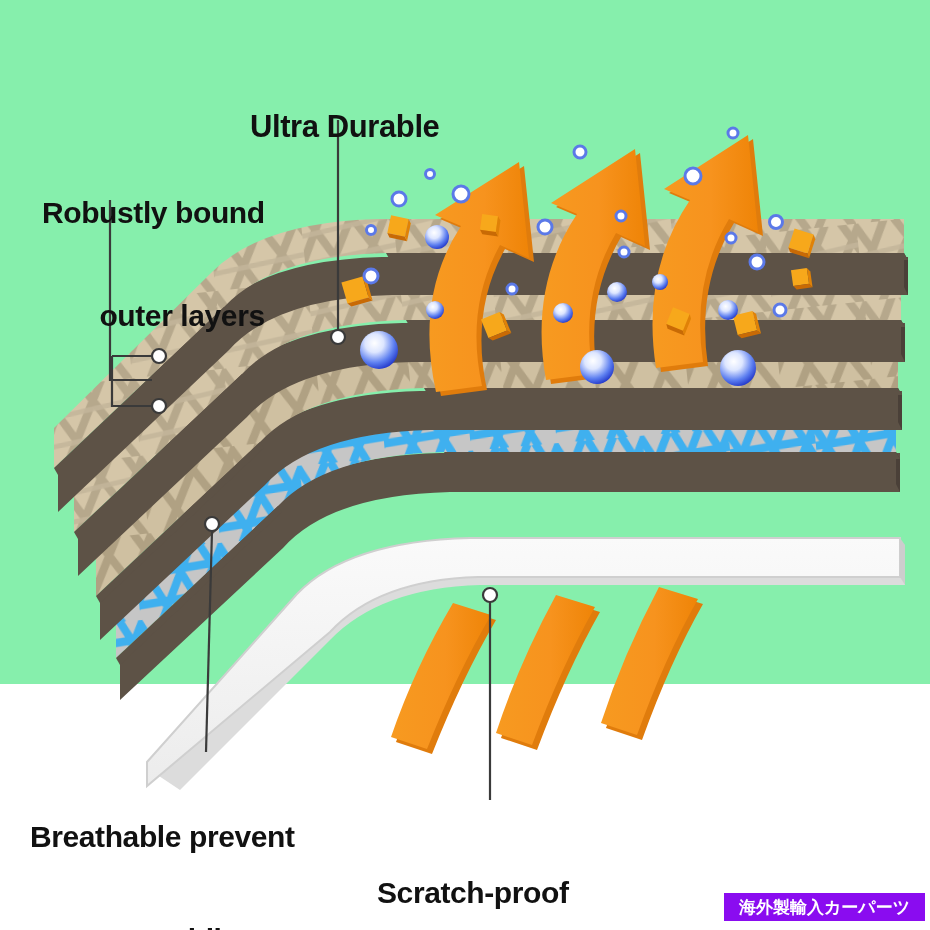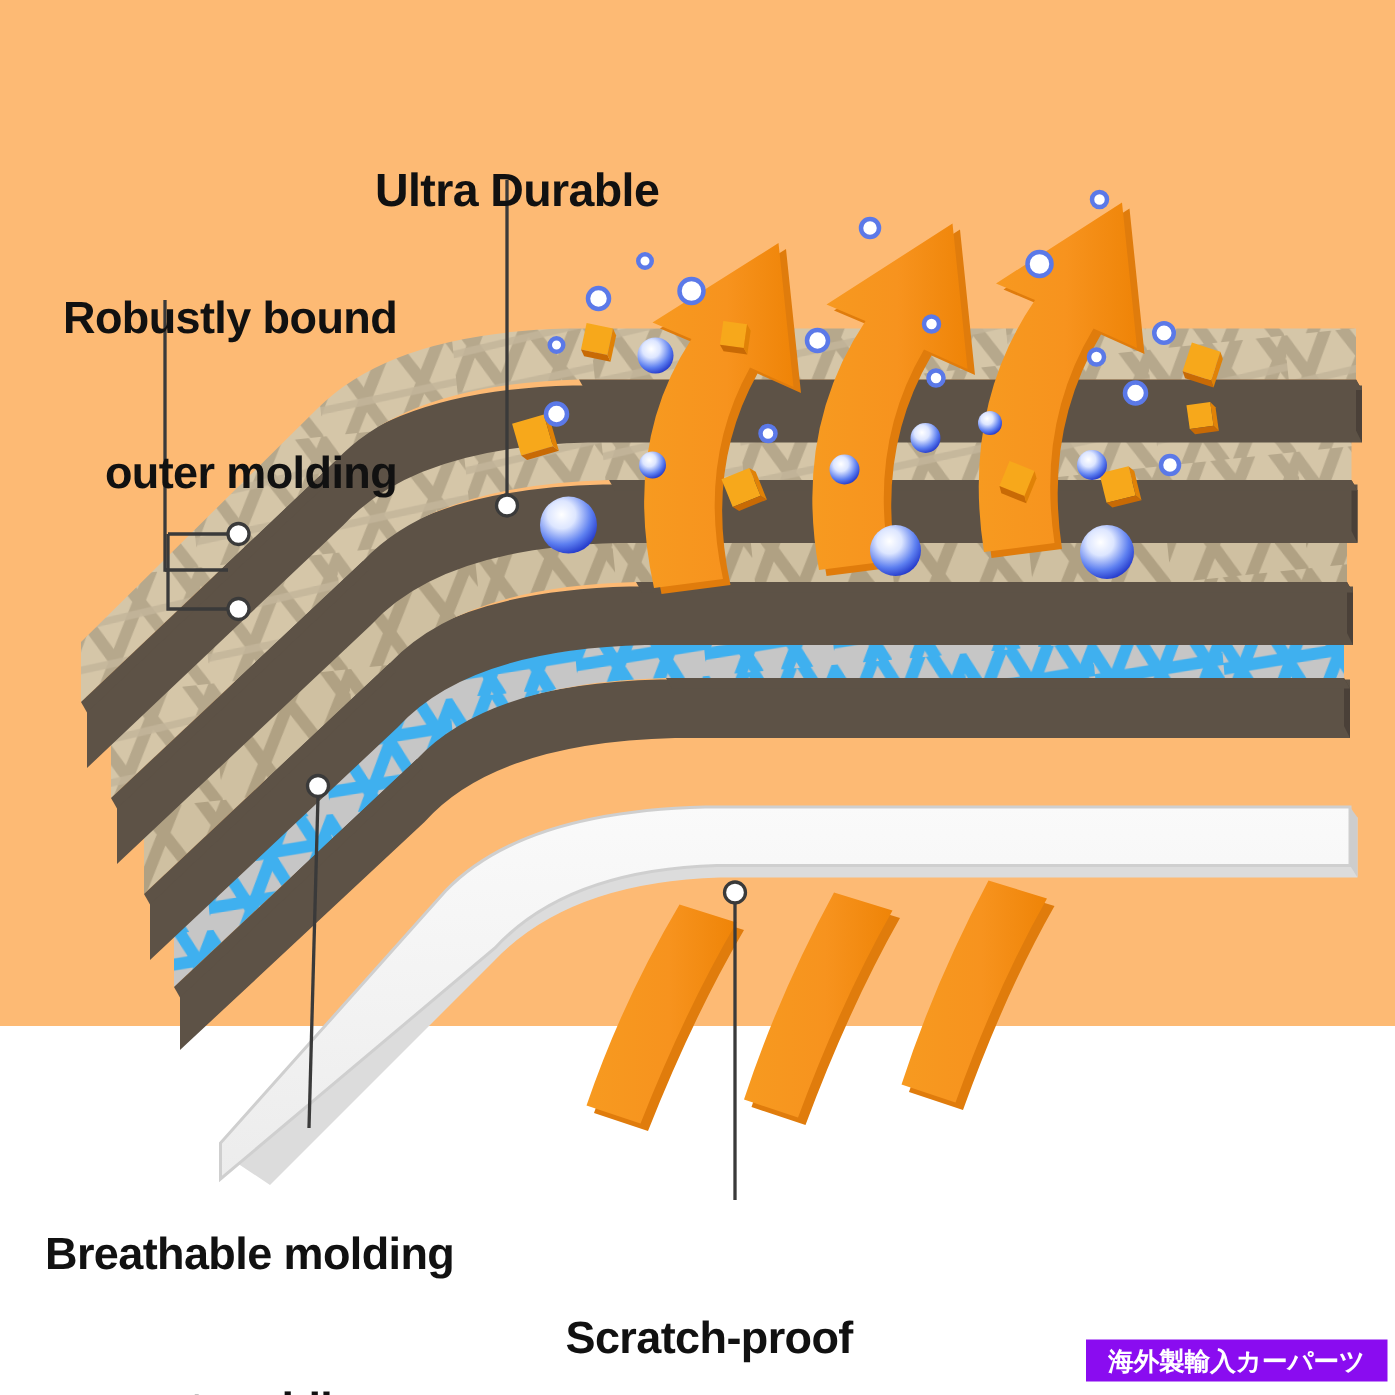--- a/index.html
+++ b/index.html
@@ -5,7 +5,7 @@
   html,body{margin:0;padding:0;background:#ffffff;}
   body{width:930px;height:930px;overflow:hidden;
        font-family:"Liberation Sans","DejaVu Sans",sans-serif;}
-  #stage{position:relative;width:930px;height:684px;background:#fdba74;}
+  #stage{position:relative;width:930px;height:684px;background:#86efac;}
   #art{position:absolute;left:0;top:0;width:930px;height:930px;}
   .lbl{position:absolute;color:#111111;font-weight:bold;
        font-family:"Liberation Sans","DejaVu Sans",sans-serif;

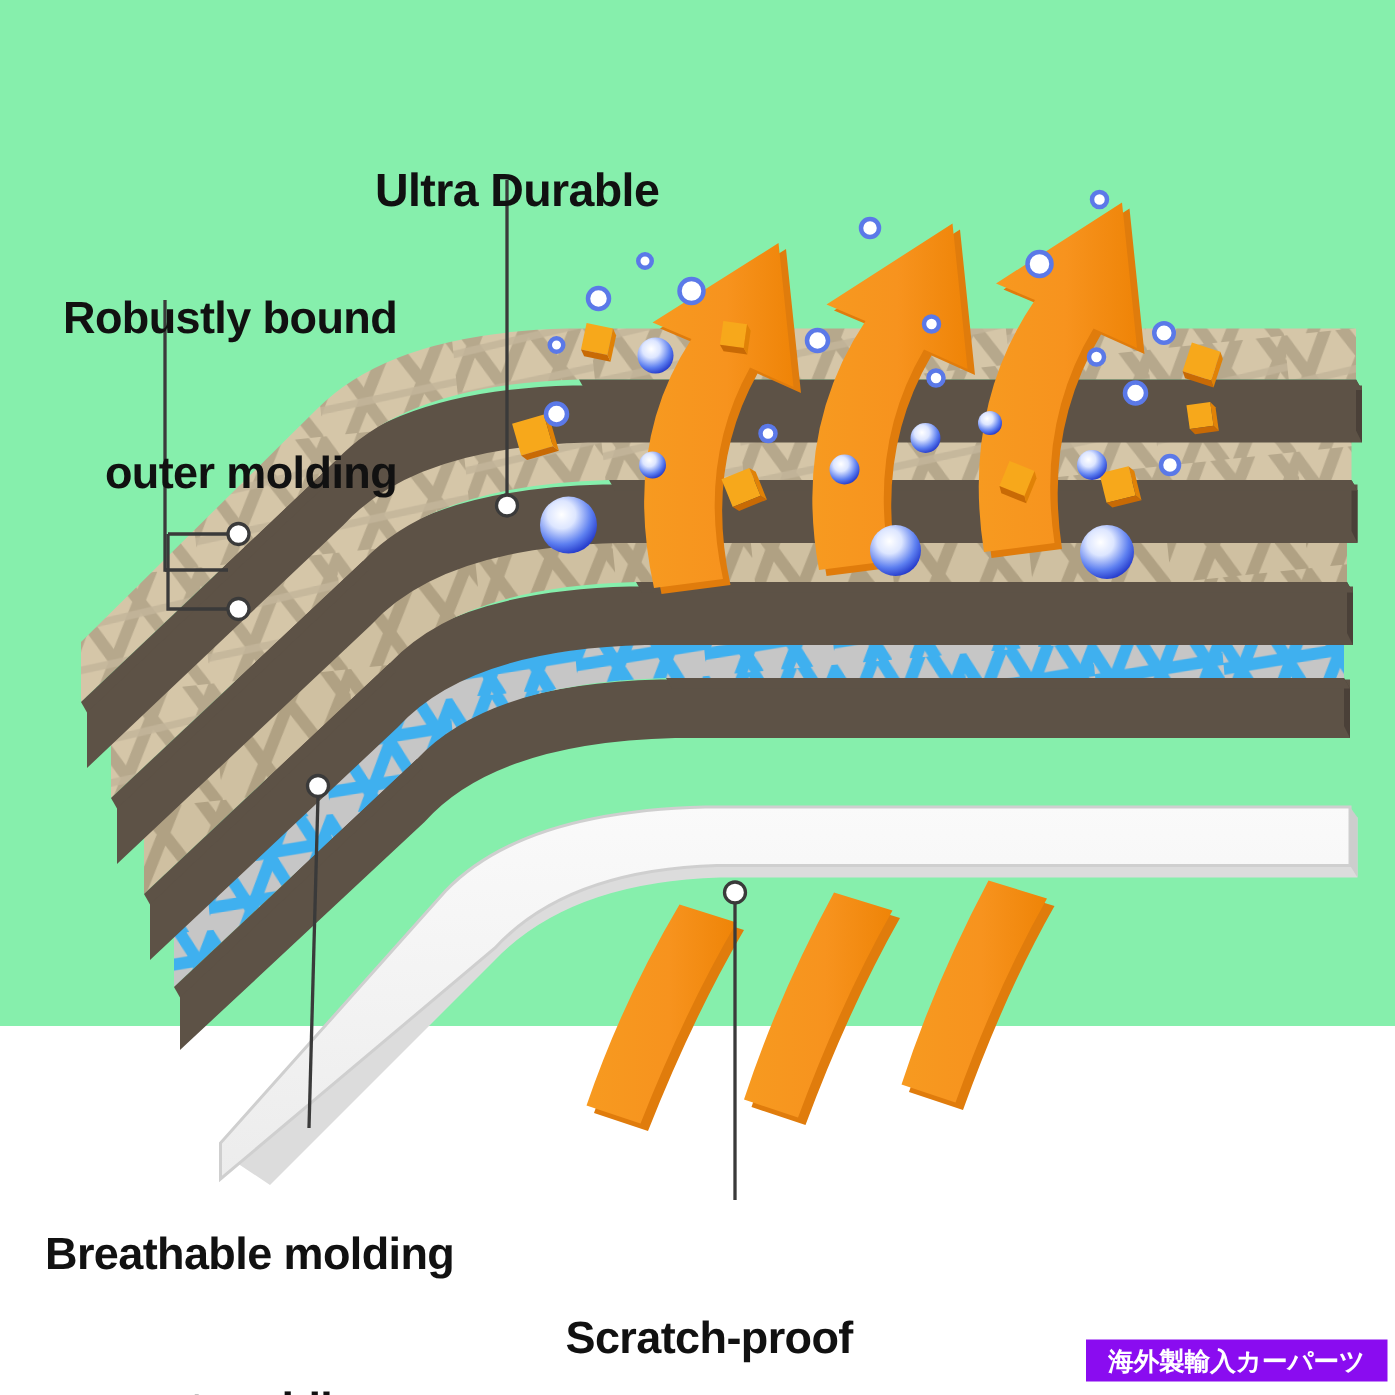--- a/index.html
+++ b/index.html
@@ -261,7 +261,7 @@
 
   <div class="lbl" id="lbl-bound">
     <div>Robustly bound</div>
-    <div>outer molding</div>
+    <div>outer layers</div>
   </div>
 
   <div class="lbl" id="lbl-membrane">

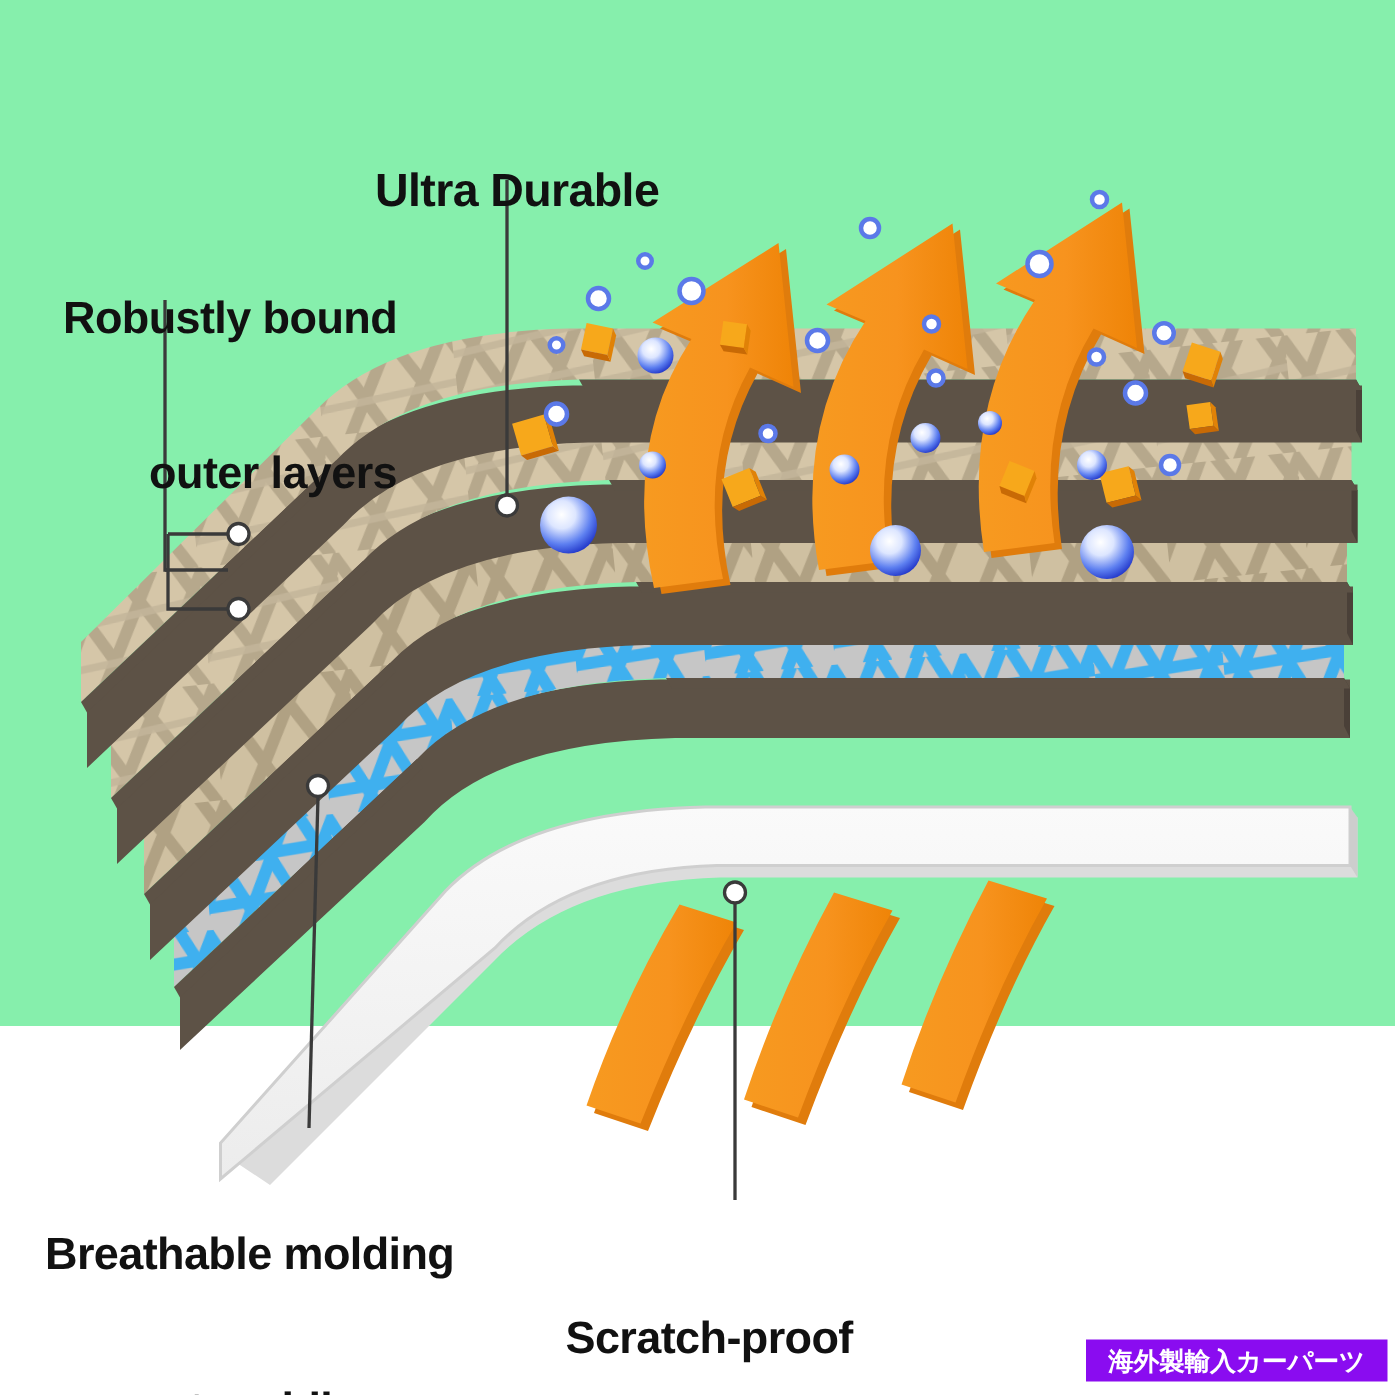--- a/index.html
+++ b/index.html
@@ -265,7 +265,7 @@
   </div>
 
   <div class="lbl" id="lbl-membrane">
-    <div>Breathable molding</div>
+    <div>Breathable prevent</div>
     <div>prevent molding</div>
   </div>
 

